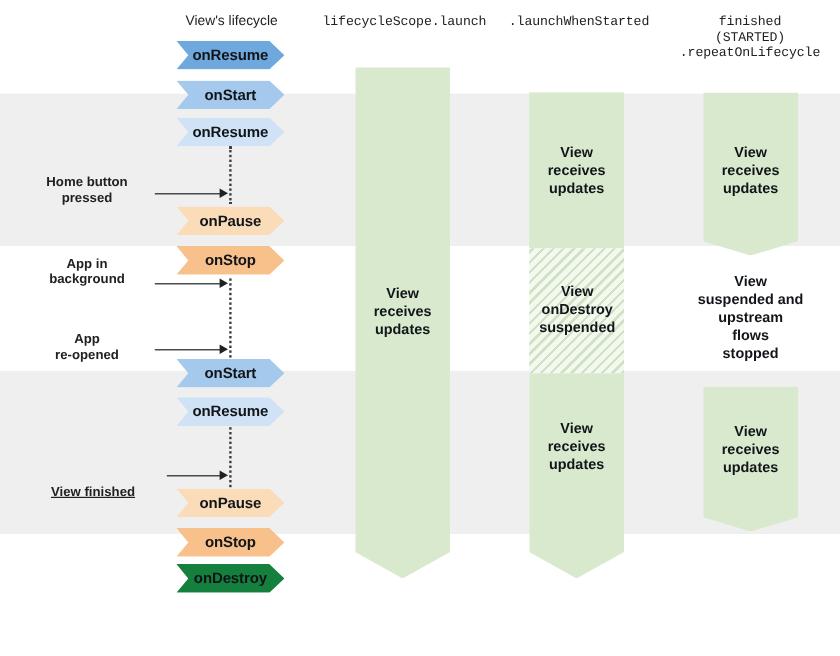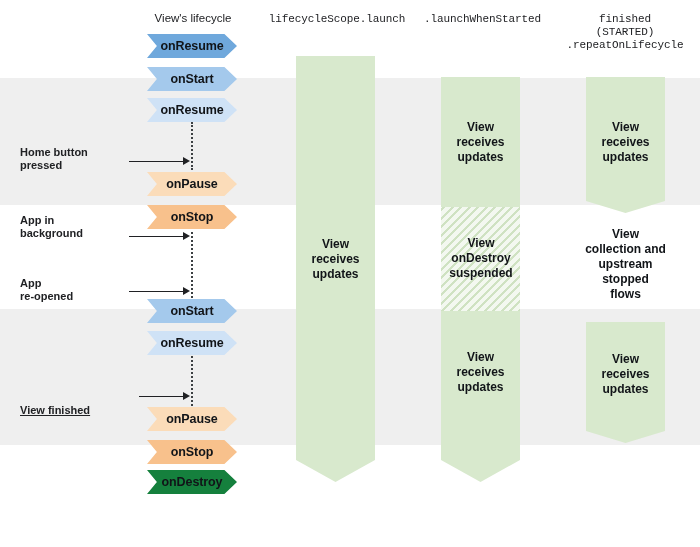--- a/index.html
+++ b/index.html
@@ -38,7 +38,7 @@
 
   
   .annot{
-    position:absolute;text-align:left;font-size:11px;line-height:13px;
+    position:absolute;text-align:center;font-size:11px;line-height:13px;
     font-weight:bold;color:#202124;
   }
   .arrow-line{position:absolute;height:0;border-top:1.4px solid #202124;}

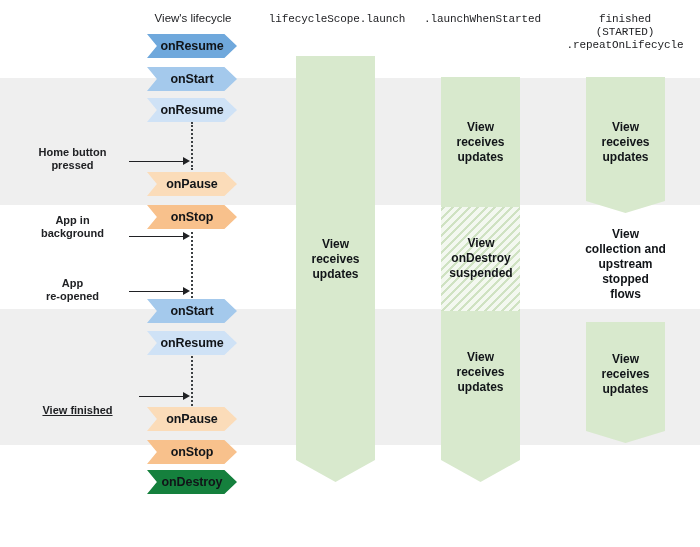--- a/index.html
+++ b/index.html
@@ -207,7 +207,7 @@
 
   <div class="scope-label plain" style="left:572px;top:227px;width:107px;">
     <div>View</div>
-    <div>collection and</div>
+    <div>suspended and</div>
     <div>upstream</div>
     <div>stopped</div>
     <div>flows</div>

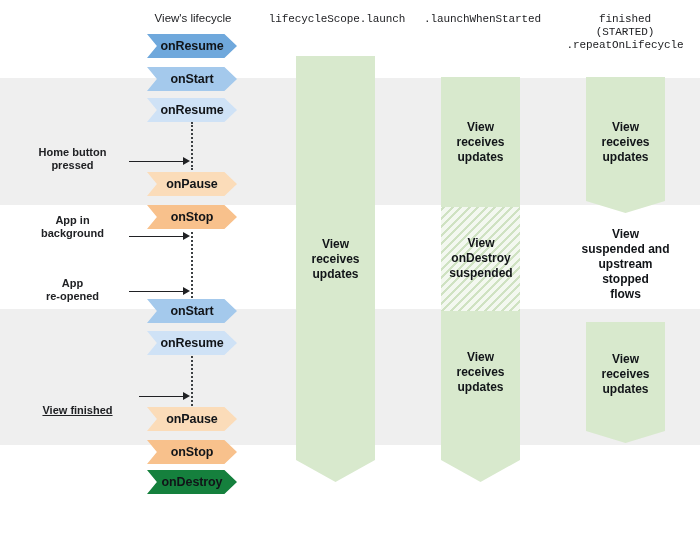--- a/index.html
+++ b/index.html
@@ -209,8 +209,8 @@
     <div>View</div>
     <div>suspended and</div>
     <div>upstream</div>
+    <div>flows</div>
     <div>stopped</div>
-    <div>flows</div>
   </div>
 
   <div class="scope point-bottom-sm" style="left:586px;top:322px;width:79px;height:121px;"></div>

